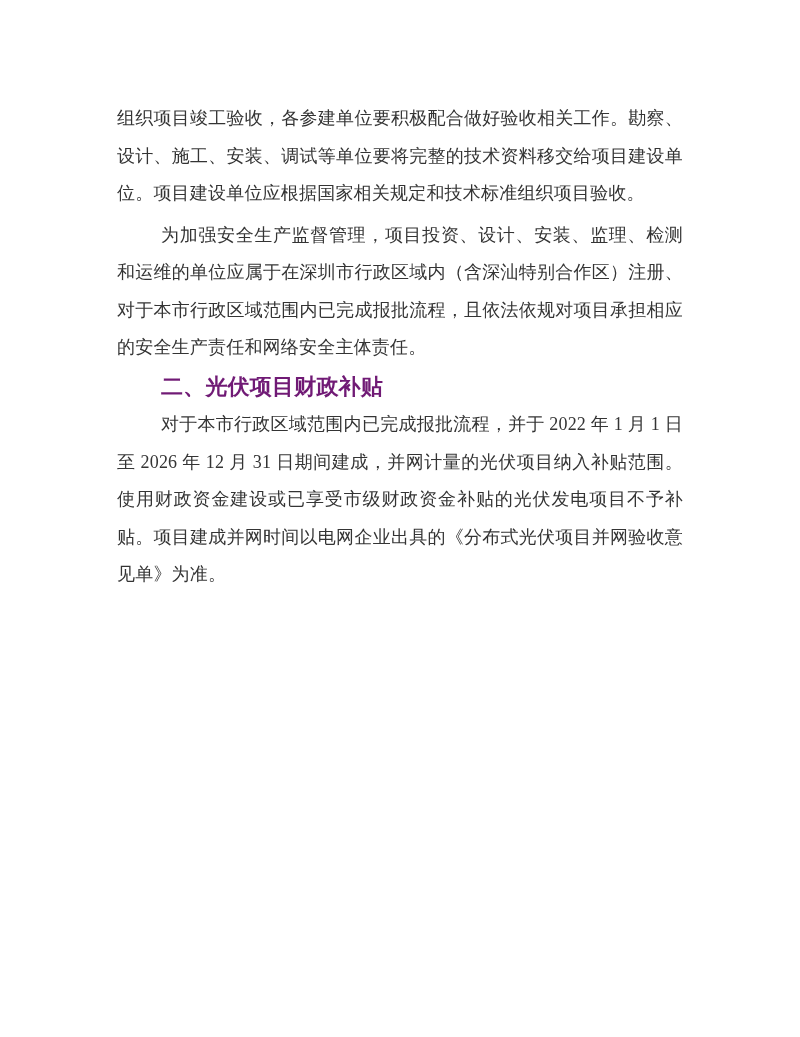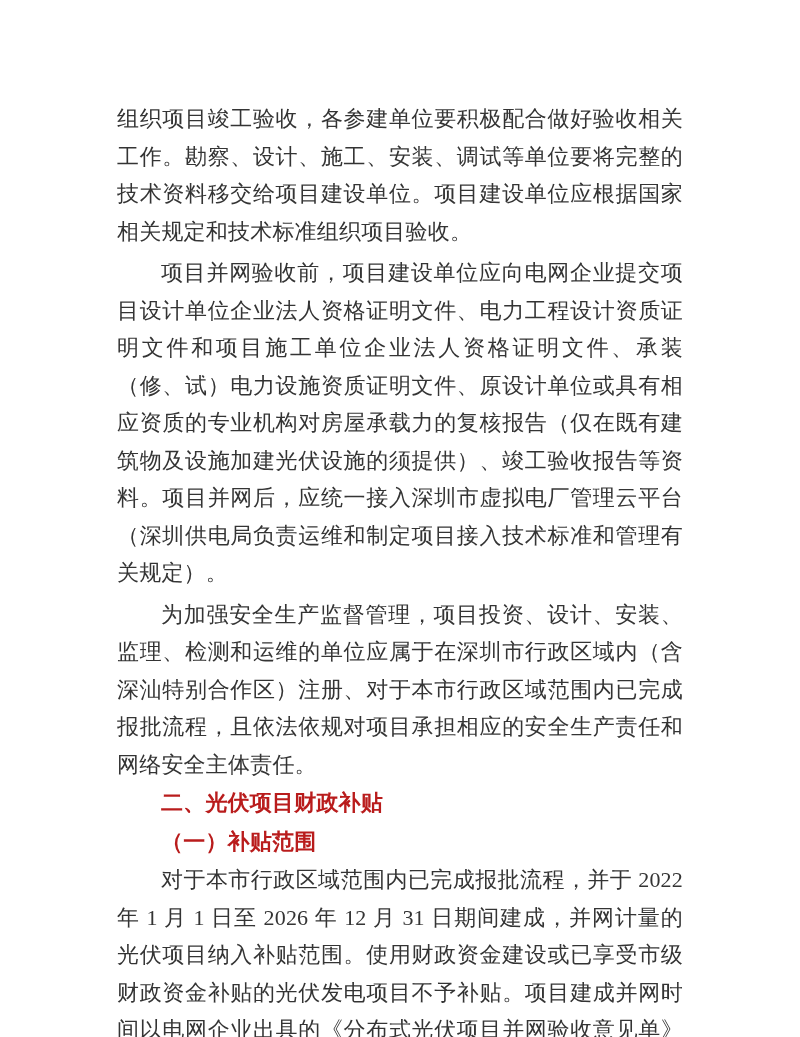--- a/index.html
+++ b/index.html
@@ -23,7 +23,7 @@
   .para {
     margin: 0;
     font-family: "Liberation Serif", "DejaVu Serif", serif;
-    font-size: 22px;
+    font-size: 18px;
     line-height: 37.5px;
     color: #343434;
     text-align: justify;

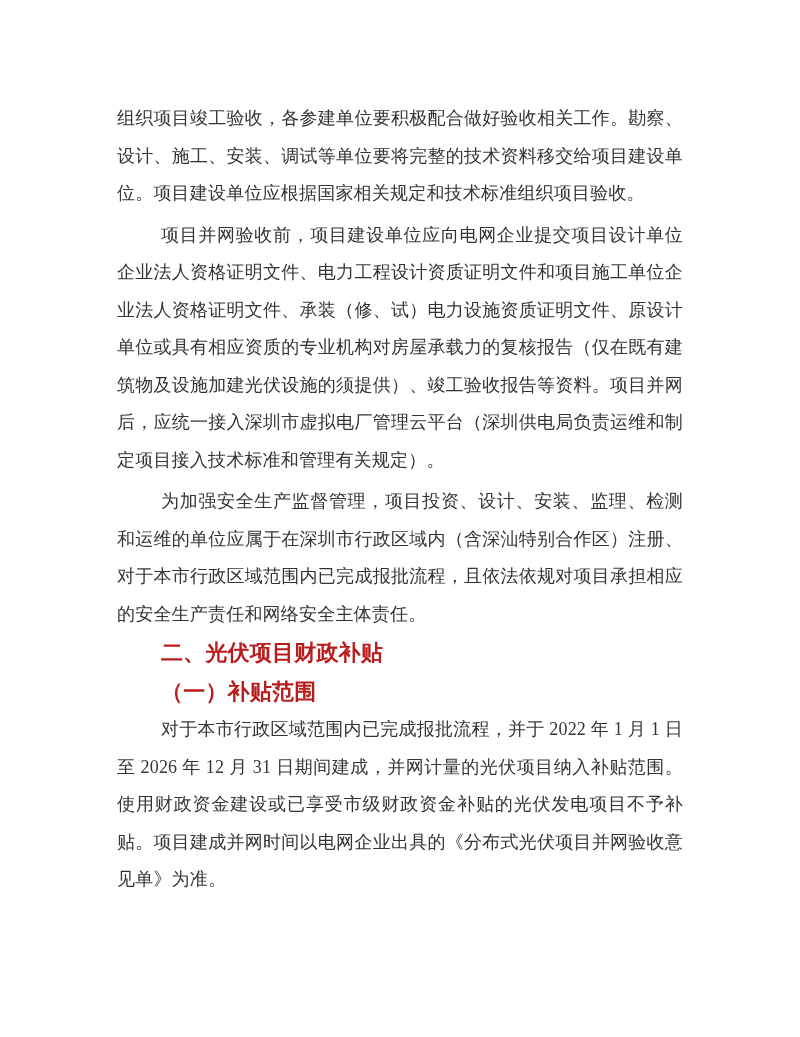--- a/index.html
+++ b/index.html
@@ -59,7 +59,6 @@
 
     <p class="para">组织项目竣工验收，各参建单位要积极配合做好验收相关工作。勘察、设计、施工、安装、调试等单位要将完整的技术资料移交给项目建设单位。项目建设单位应根据国家相关规定和技术标准组织项目验收。</p>
 
-    <p class="para indent">项目并网验收前，项目建设单位应向电网企业提交项目设计单位企业法人资格证明文件、电力工程设计资质证明文件和项目施工单位企业法人资格证明文件、承装（修、试）电力设施资质证明文件、原设计单位或具有相应资质的专业机构对房屋承载力的复核报告（仅在既有建筑物及设施加建光伏设施的须提供）、竣工验收报告等资料。项目并网后，应统一接入深圳市虚拟电厂管理云平台（深圳供电局负责运维和制定项目接入技术标准和管理有关规定）。</p>
 
     <p class="para indent">为加强安全生产监督管理，项目投资、设计、安装、监理、检测和运维的单位应属于在深圳市行政区域内（含深汕特别合作区）注册、对于本市行政区域范围内已完成报批流程，且依法依规对项目承担相应的安全生产责任和网络安全主体责任。</p>
 

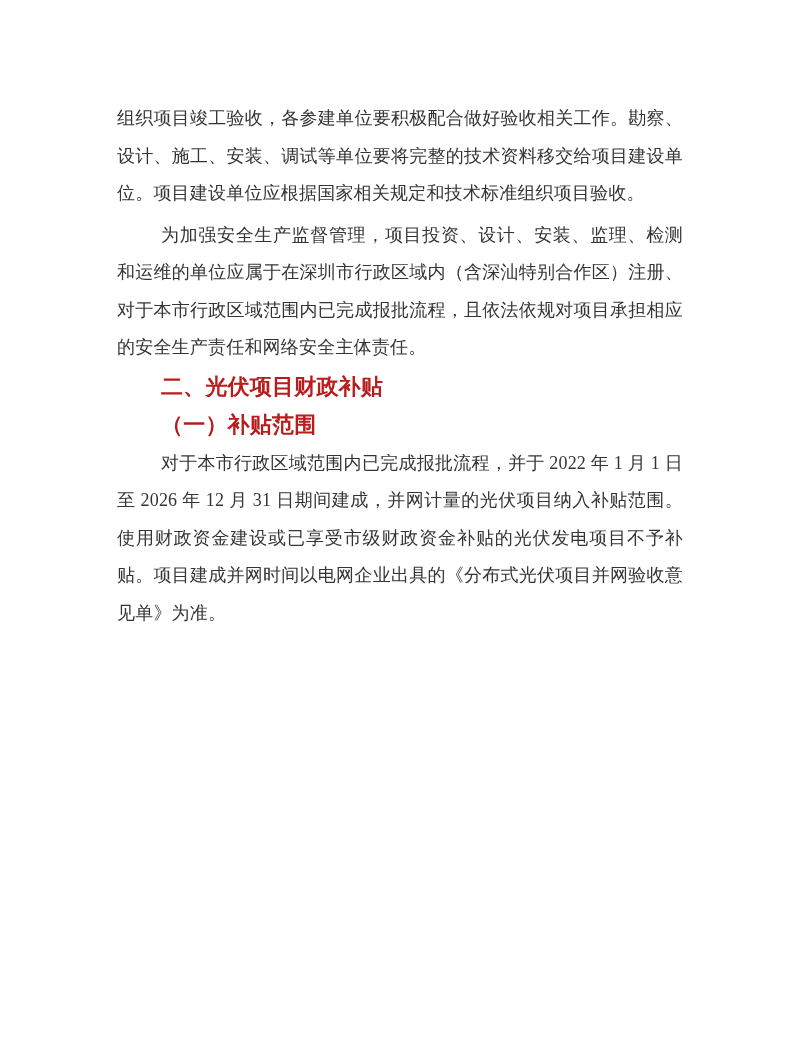--- a/index.html
+++ b/index.html
@@ -42,7 +42,7 @@
     font-weight: 700;
     font-size: 22px;
     line-height: 37.5px;
-    color: #b91c1c;
+    color: #701a75;
     text-align: left;
     text-indent: 44px;
     letter-spacing: 0.2px;

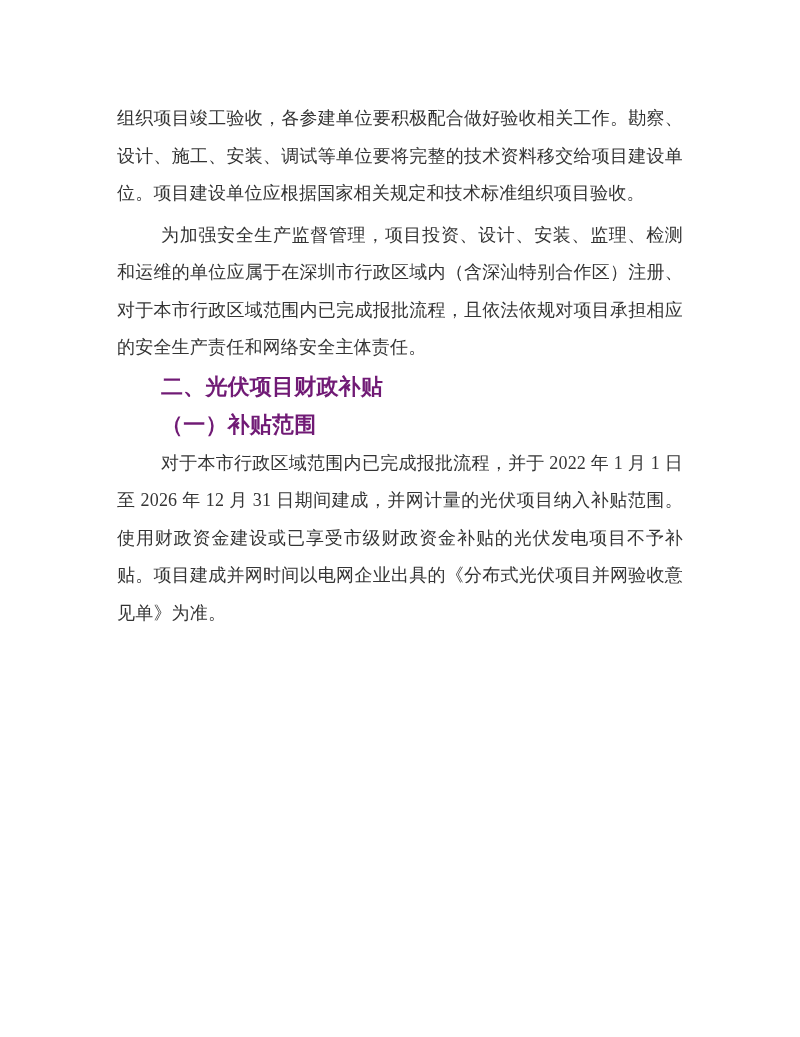--- a/index.html
+++ b/index.html
@@ -64,7 +64,6 @@
 
     <p class="heading">二、光伏项目财政补贴</p>
 
-    <p class="heading">（一）补贴范围</p>
 
     <p class="para indent">对于本市行政区域范围内已完成报批流程，并于 2022 年 1 月 1 日至 2026 年 12 月 31 日期间建成，并网计量的光伏项目纳入补贴范围。使用财政资金建设或已享受市级财政资金补贴的光伏发电项目不予补贴。项目建成并网时间以电网企业出具的《分布式光伏项目并网验收意见单》为准。</p>
 

